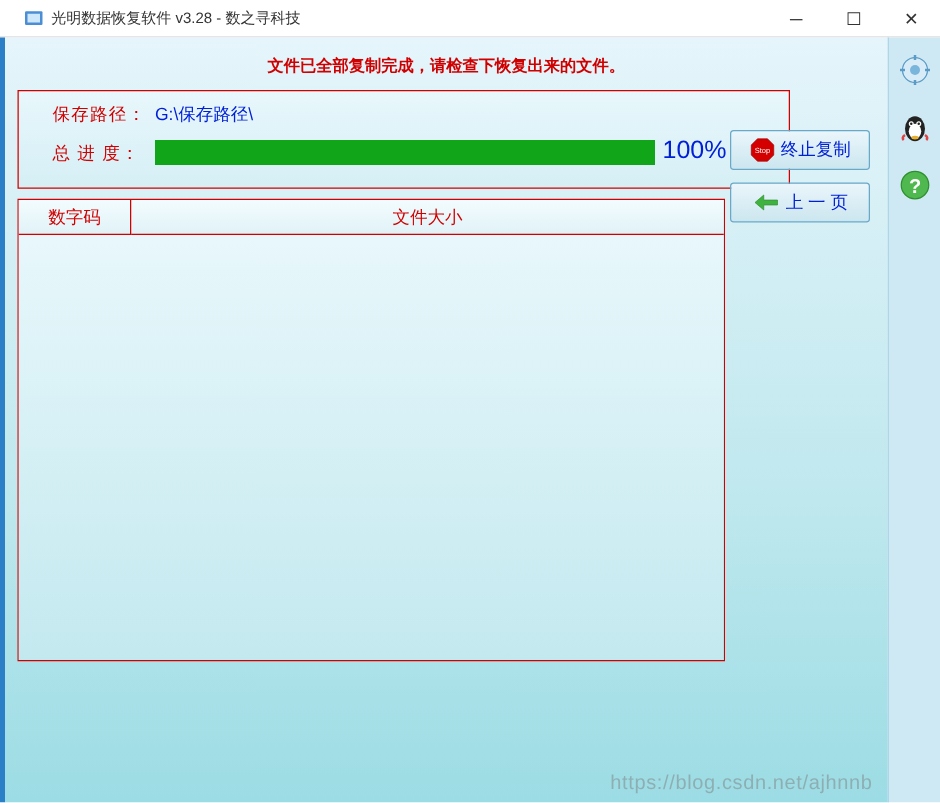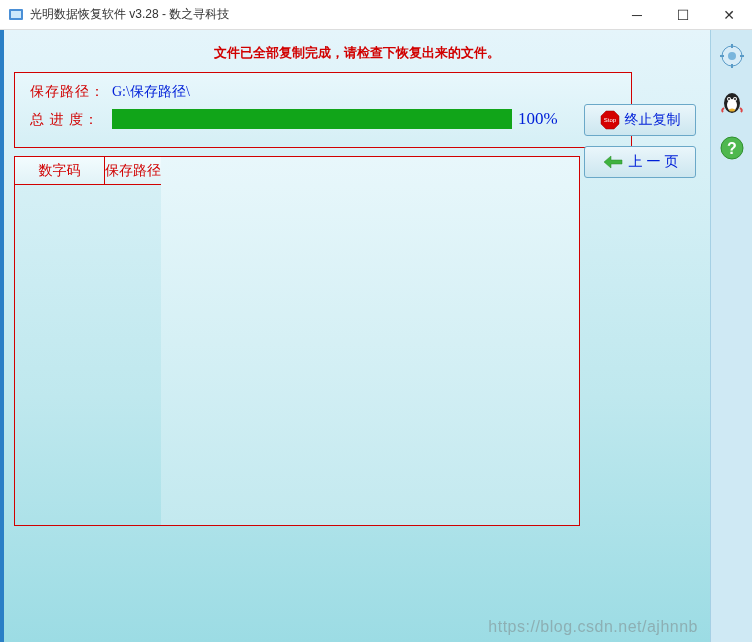--- a/index.html
+++ b/index.html
@@ -17,7 +17,7 @@
       border-bottom: 1px solid #ddd;
       display: flex;
       align-items: center;
-      padding-left: 8px;
+      padding-left: 19px;
     }
     .titlebar-icon {
       width: 16px; height: 16px;

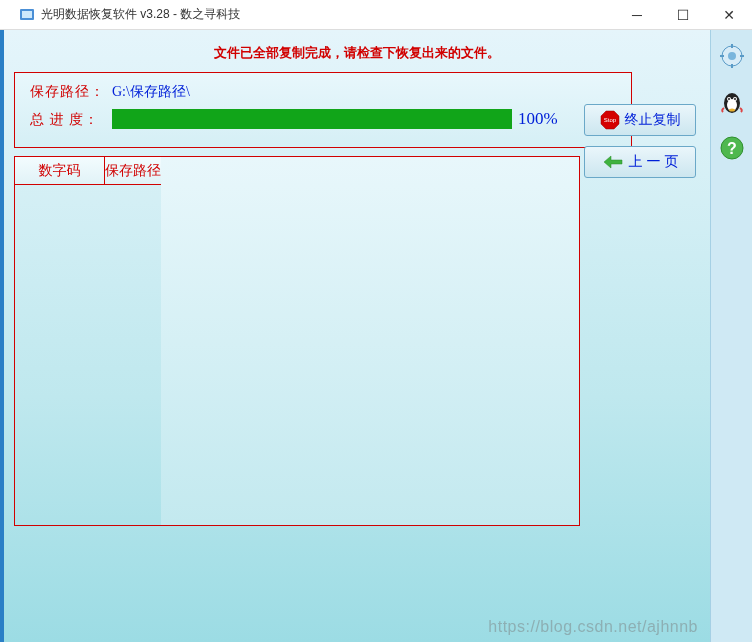--- a/index.html
+++ b/index.html
@@ -75,10 +75,9 @@
     .info-panel {
       border: 1px solid #d10000;
       background: linear-gradient(180deg, #e8f7fc 0%, #d5eff5 100%);
-      padding: 10px 15px;
+      padding: 10px 27px;
       margin-right: 68px;
       position: relative;
-      font-family: Liberation Serif, serif;
     }
     .info-row {
       display: flex;

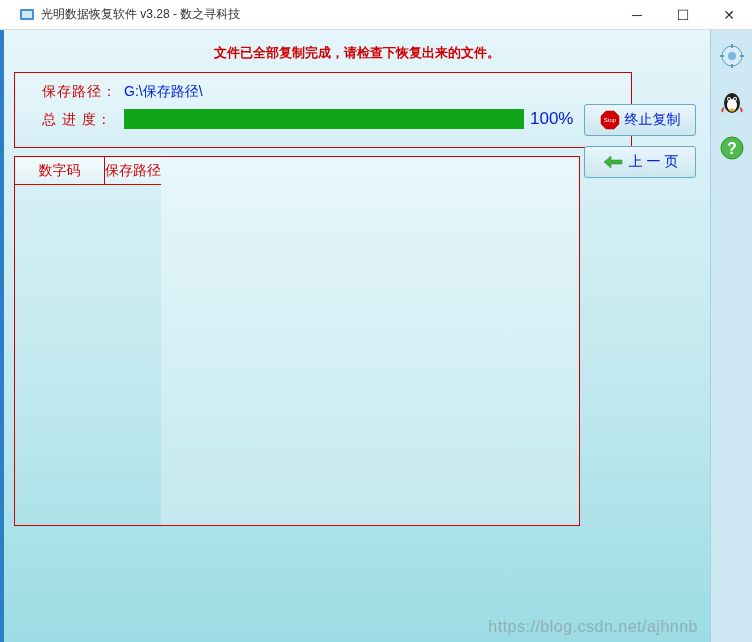--- a/index.html
+++ b/index.html
@@ -95,7 +95,7 @@
       margin-right: 6px;
       max-width: 400px;
     }
-    .progress-pct { color: #0020d8; font-size: 17px; }
+    .progress-pct { color: #0020d8; font-size: 20px; }
     .action-buttons {
       position: absolute;
       right: 14px;

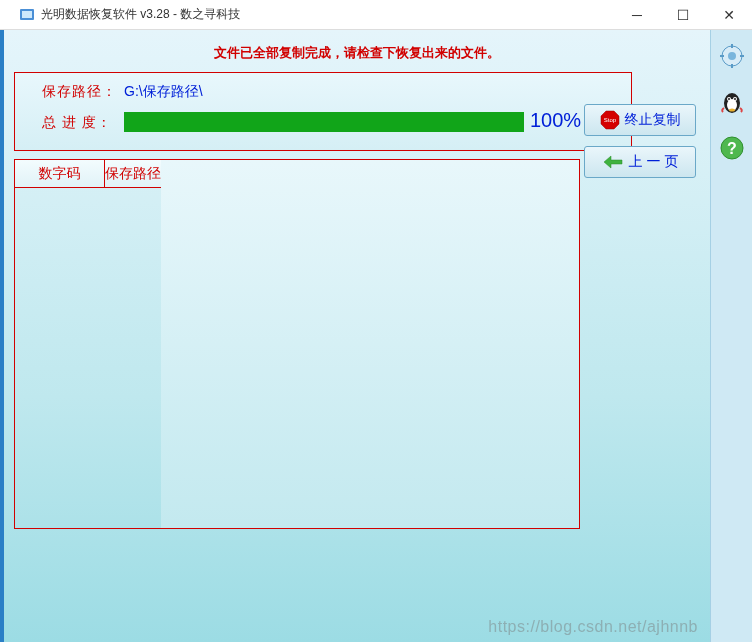--- a/index.html
+++ b/index.html
@@ -132,7 +132,7 @@
       background: transparent;
       height: 370px;
       display: flex;
-      flex-direction: row;
+      flex-direction: column;
     }
     .table-header {
       display: flex;

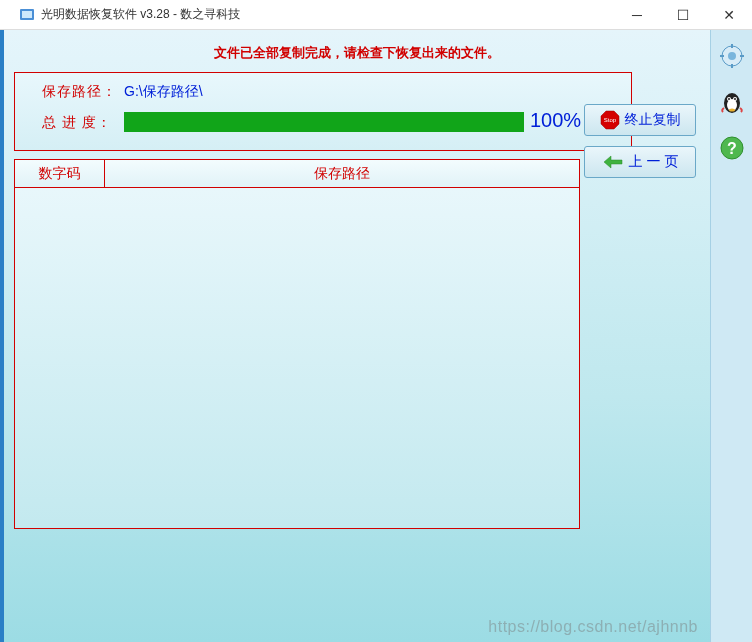--- a/index.html
+++ b/index.html
@@ -223,7 +223,7 @@
     <div class="table-wrap">
       <div class="table-header">
         <div class="th th1">数字码</div>
-        <div class="th th3">保存路径</div>
+        <div class="th th3">文件大小</div>
       </div>
       <div class="table-body"></div>
     </div>

